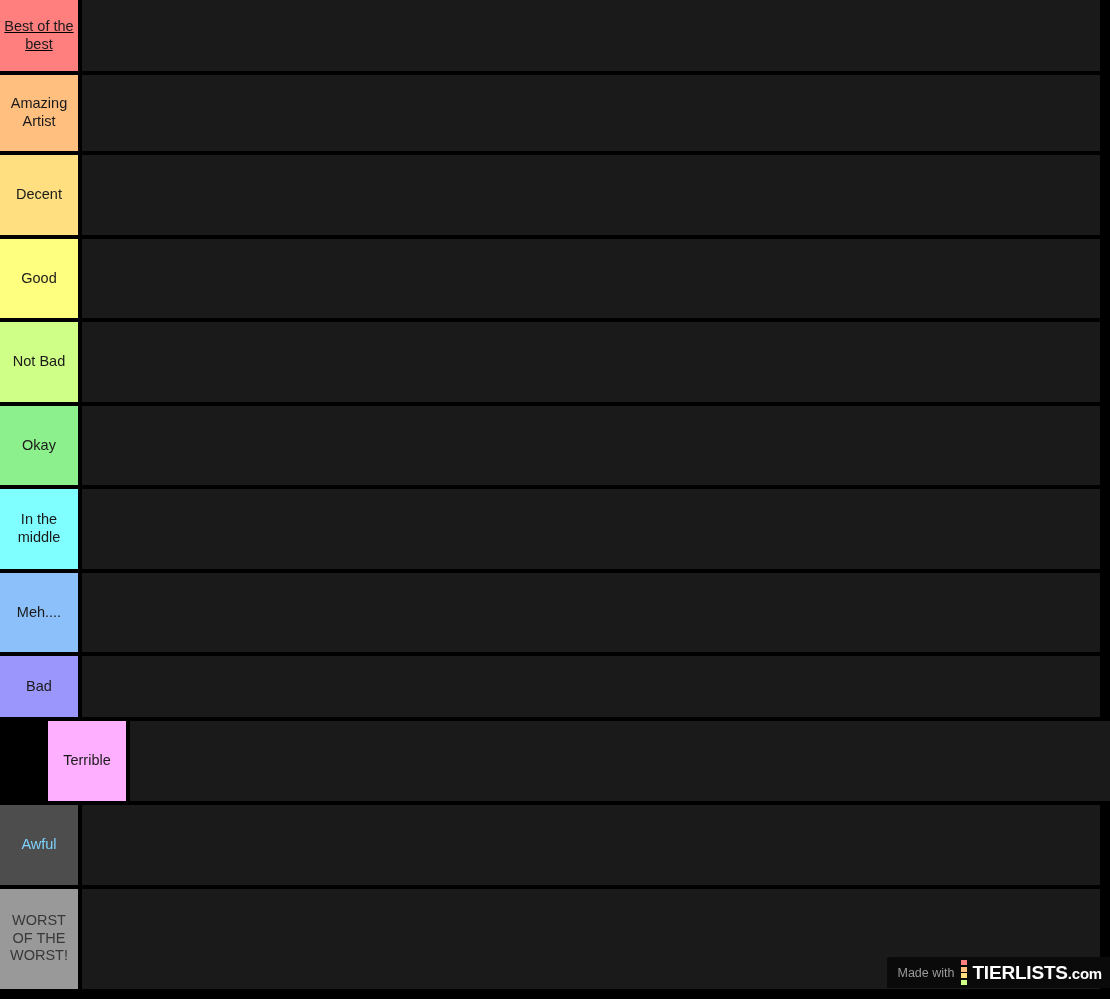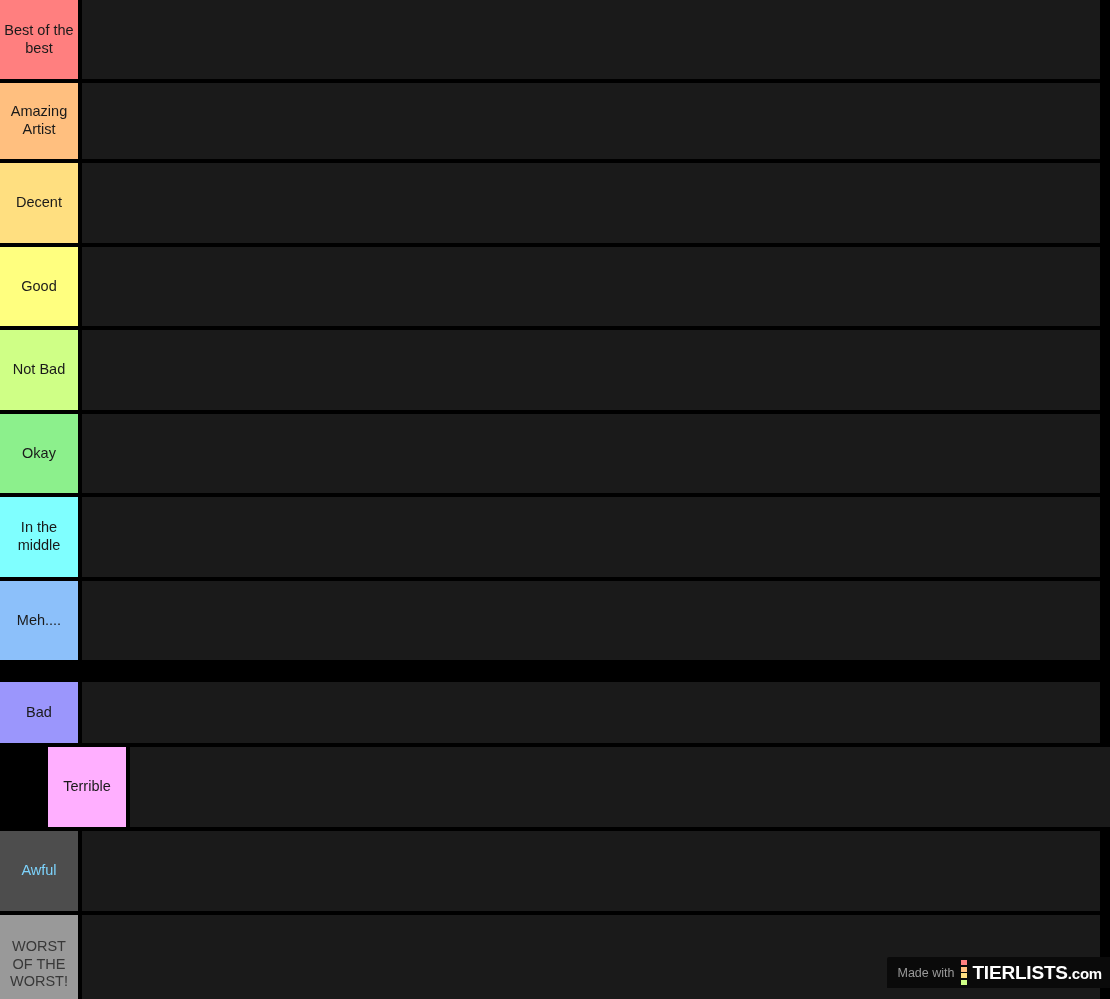--- a/index.html
+++ b/index.html
@@ -120,7 +120,7 @@
 <body>
 
 <div id="tierlist">
-    <div class="tier-row" style="height: 79px;">
+    <div class="tier-row" style="height: 71px; text-decoration: underline;">
       <div class="tier-label" style="background: rgb(255, 127, 127); color: rgb(26, 26, 26);">Best of the best</div>
       <div class="tier-gap"></div>
       <div class="tier-items"></div>

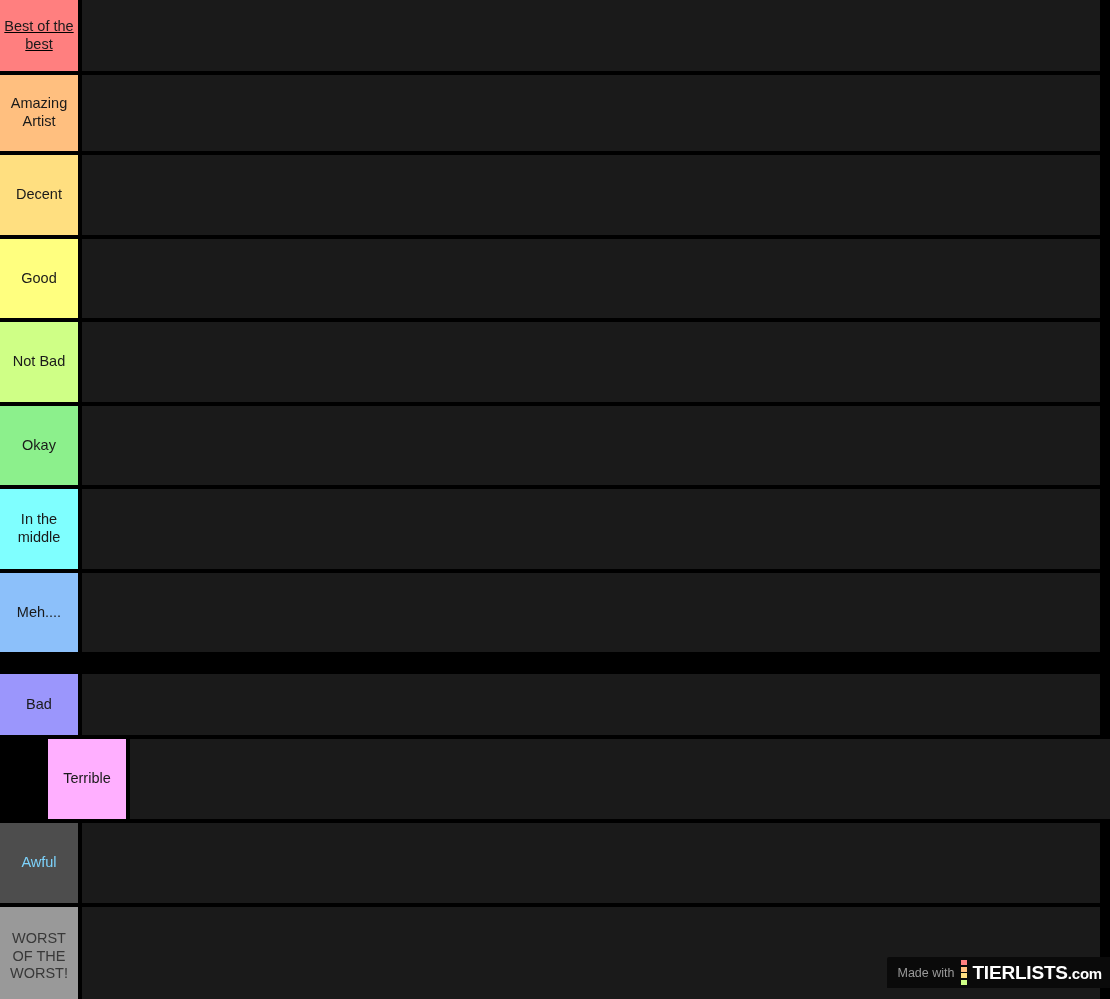--- a/index.html
+++ b/index.html
@@ -176,7 +176,7 @@
       <div class="right-pad"></div>
     </div>
     <div class="row-sep"></div>
-    <div class="tier-row" style="height: 61px; margin-top: 18px;">
+    <div class="tier-row" style="height: 61px;">
       <div class="tier-label" style="background: rgb(155, 150, 252); color: rgb(26, 26, 26);">Bad</div>
       <div class="tier-gap"></div>
       <div class="tier-items"></div>

